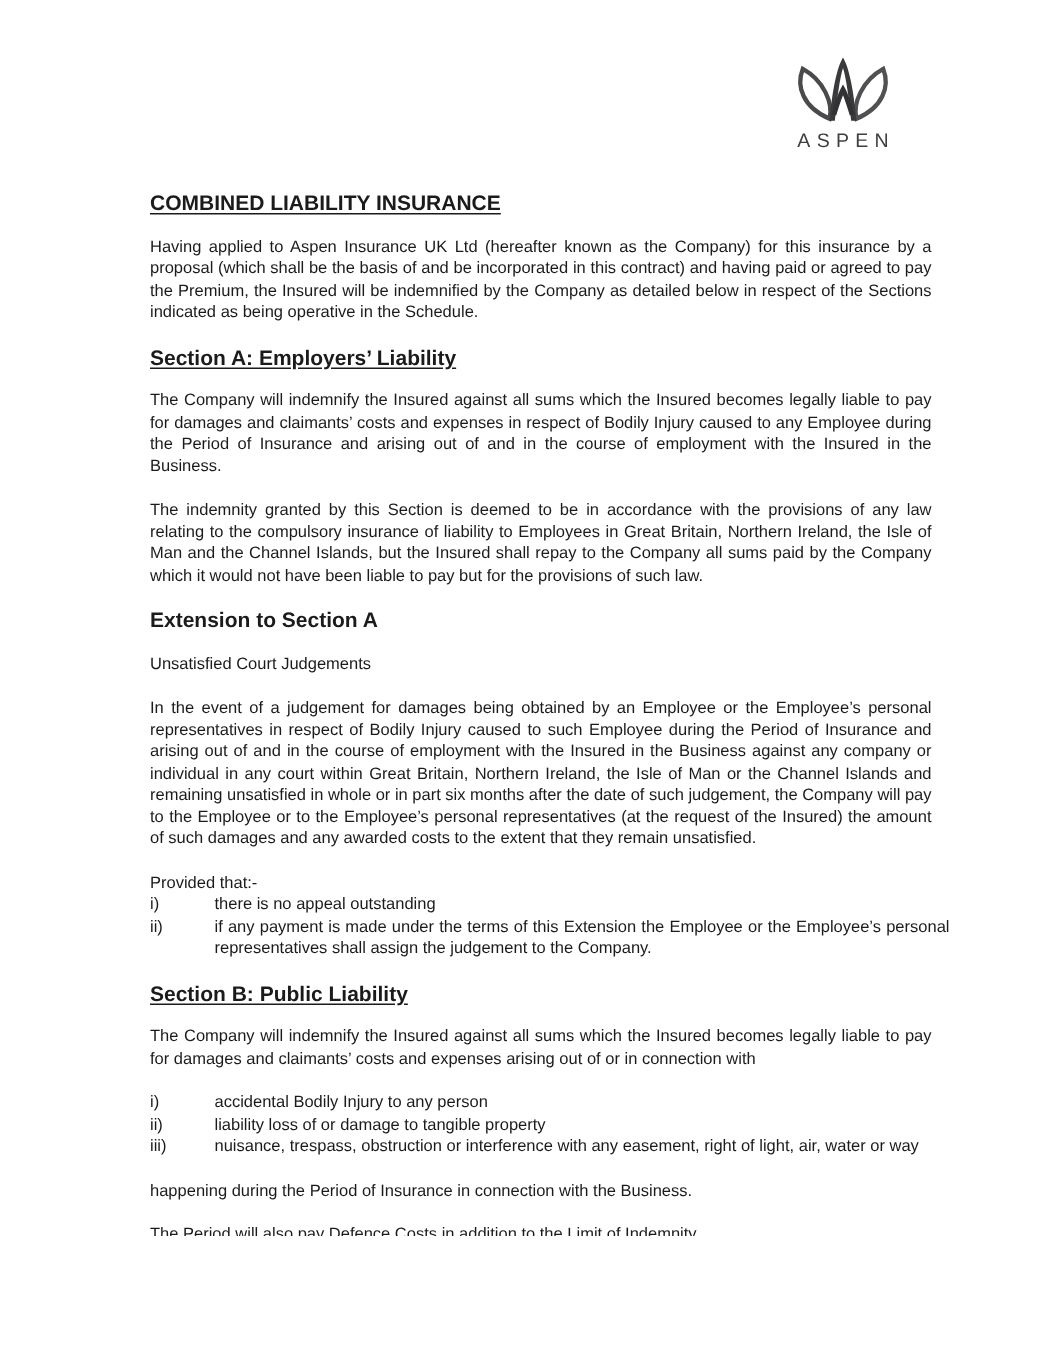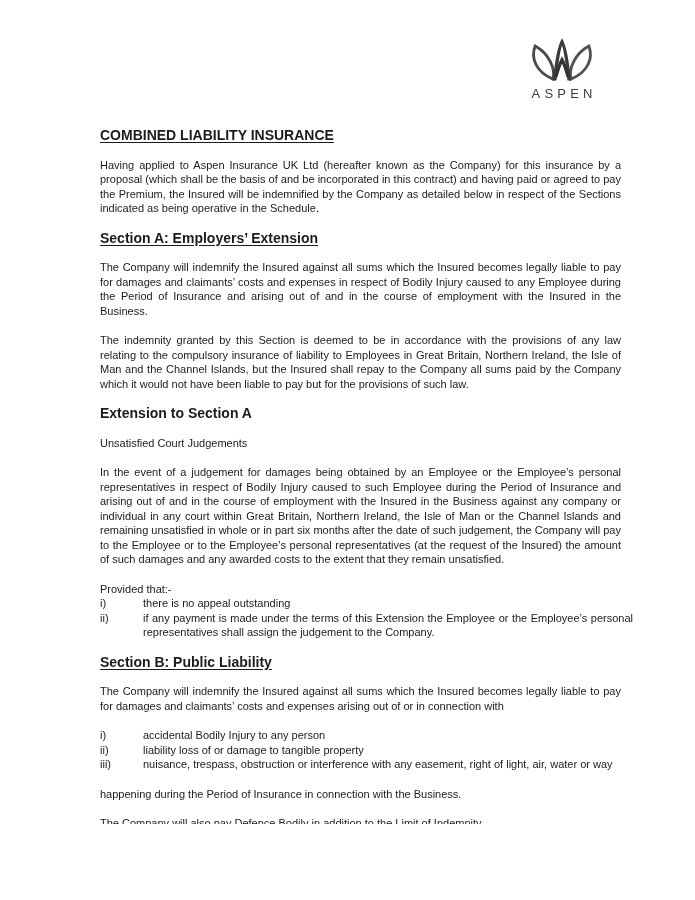--- a/index.html
+++ b/index.html
@@ -63,7 +63,7 @@
 
     <p>Having applied to Aspen Insurance UK Ltd (hereafter known as the Company) for this insurance by a proposal (which shall be the basis of and be incorporated in this contract) and having paid or agreed to pay the Premium, the Insured will be indemnified by the Company as detailed below in respect of the Sections indicated as being operative in the Schedule.</p>
 
-    <h2 class="u">Section A: Employers’ Extension</h2>
+    <h2 class="u">Section A: Employers’ Liability</h2>
 
     <p>The Company will indemnify the Insured against all sums which the Insured becomes legally liable to pay for damages and claimants’ costs and expenses in respect of Bodily Injury caused to any Employee during the Period of Insurance and arising out of and in the course of employment with the Insured in the Business.</p>
     <p>The indemnity granted by this Section is deemed to be in accordance with the provisions of any law relating to the compulsory insurance of liability to Employees in Great Britain, Northern Ireland, the Isle of Man and the Channel Islands, but the Insured shall repay to the Company all sums paid by the Company which it would not have been liable to pay but for the provisions of such law.</p>

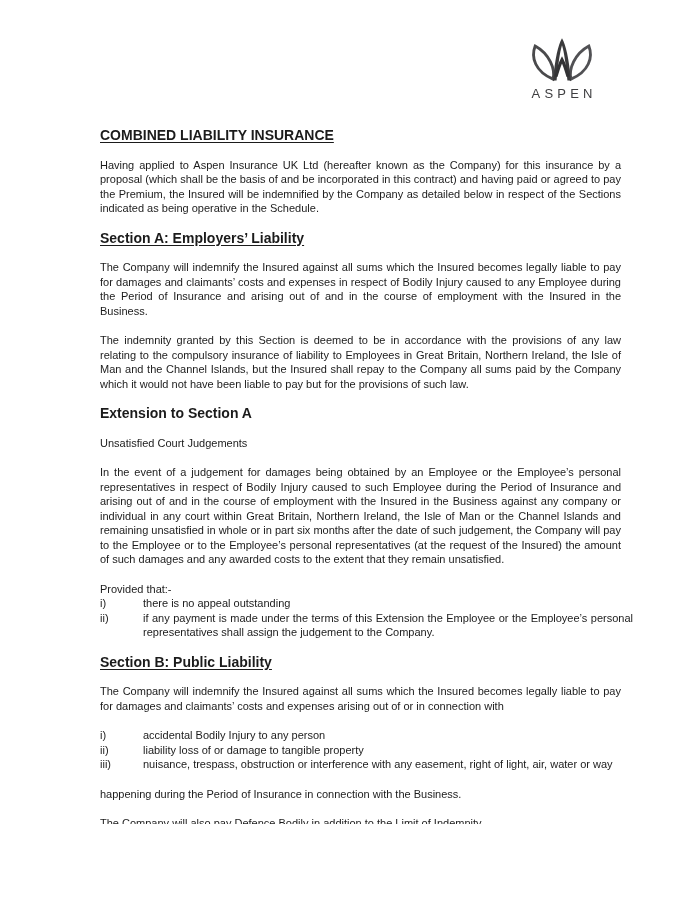--- a/index.html
+++ b/index.html
@@ -106,7 +106,7 @@
     </div>
 
     <p>happening during the Period of Insurance in connection with the Business.</p>
-    <p>The Company will also pay Defence Bodily in addition to the Limit of Indemnity.</p>
+    <p>The Period will also pay Defence Costs in addition to the Limit of Indemnity.</p>
 
   </div>
 

